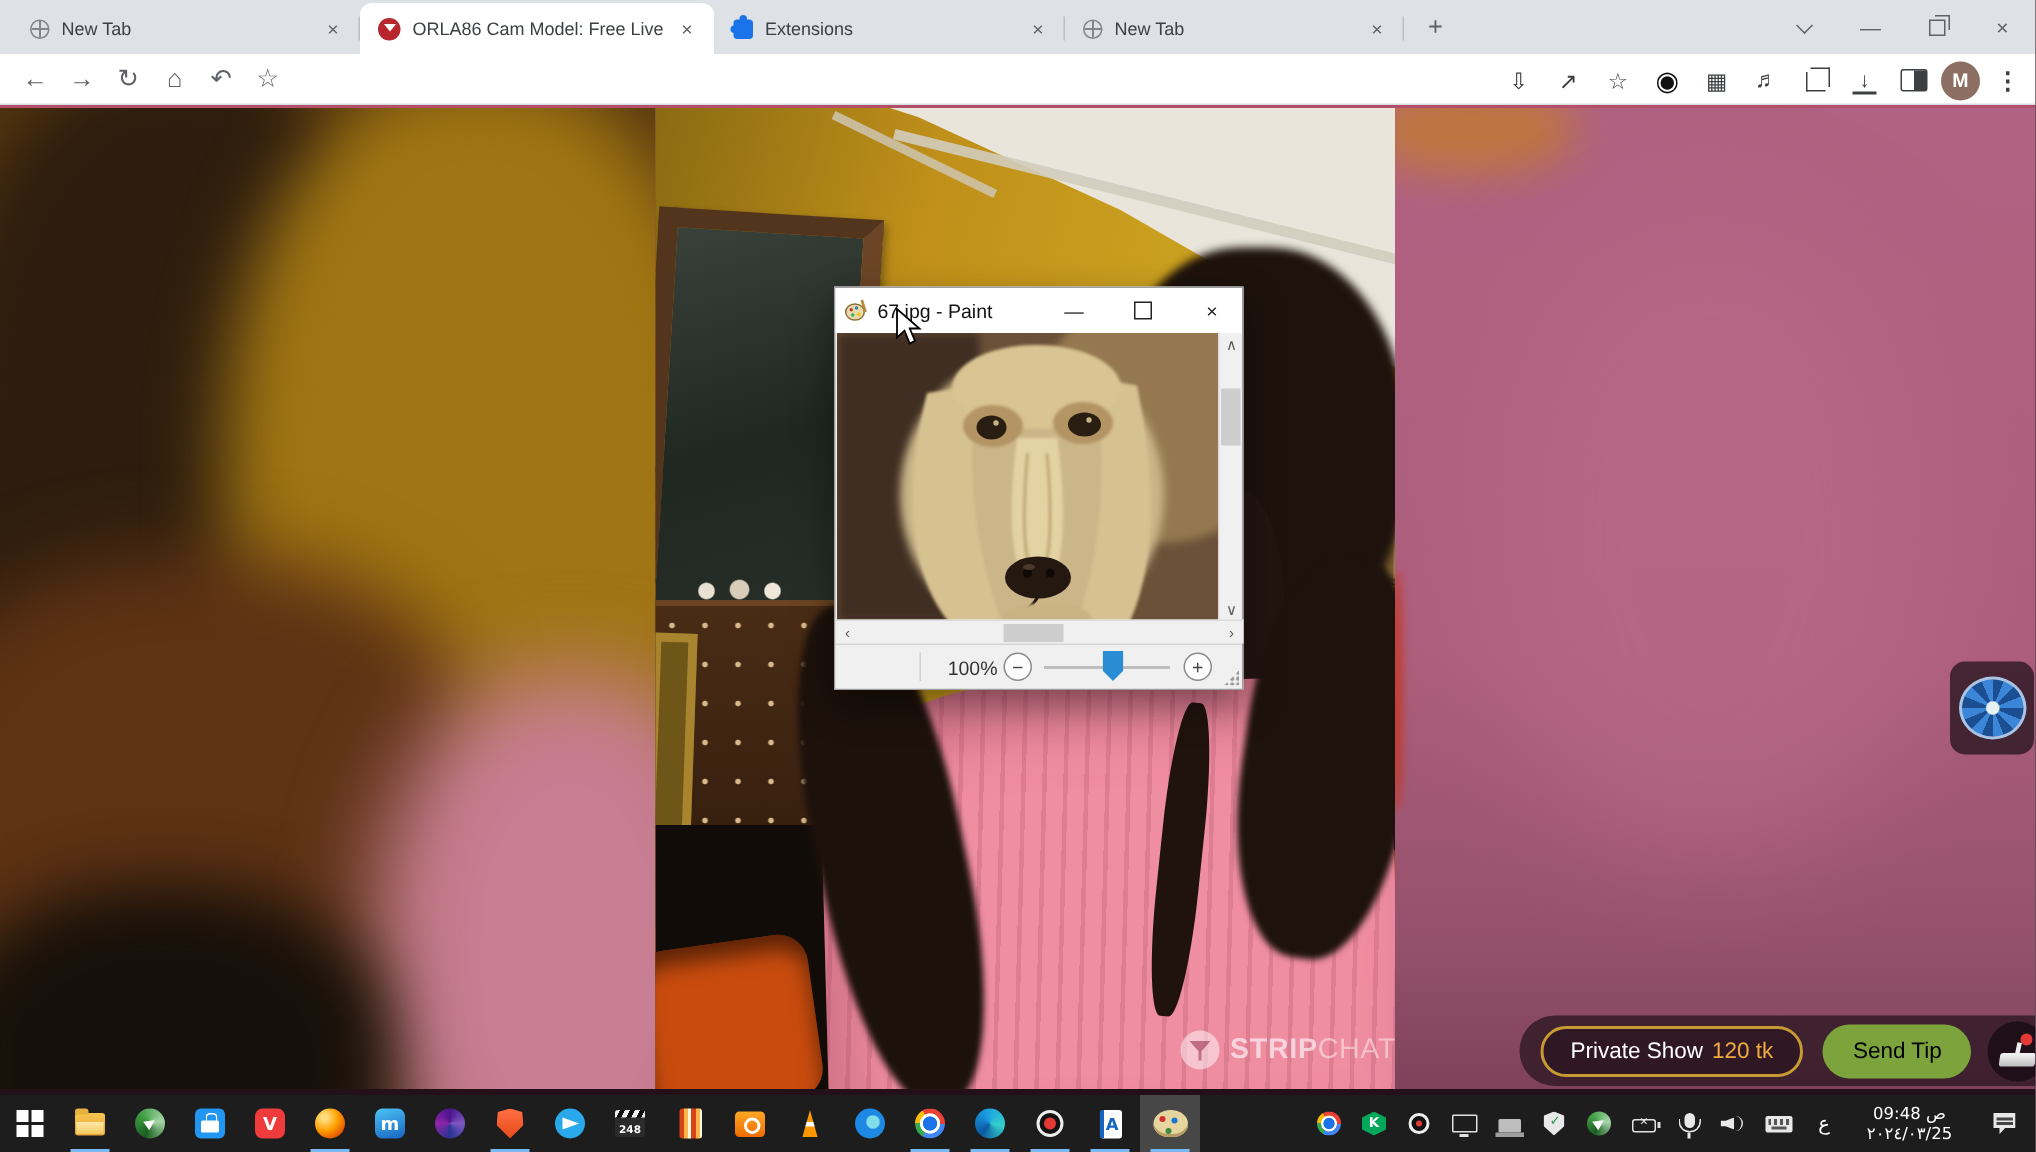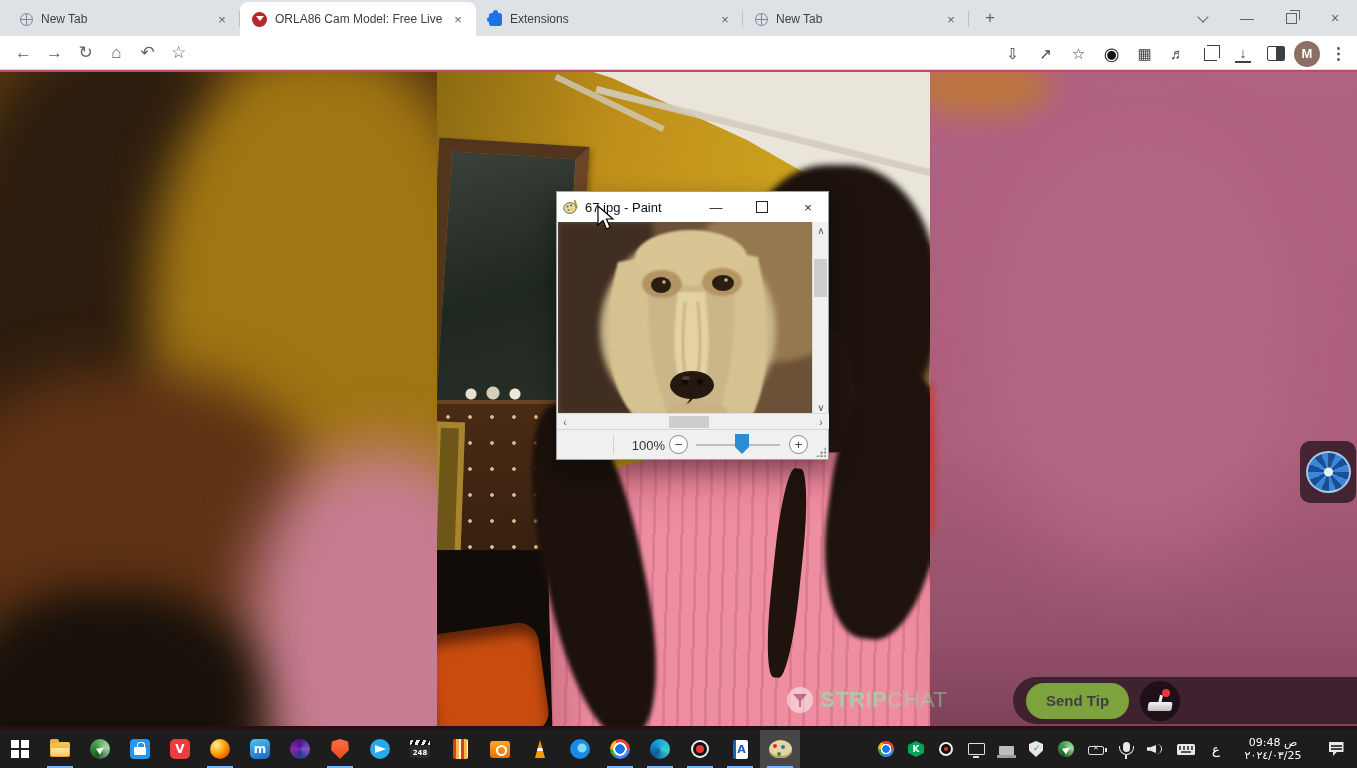--- a/index.html
+++ b/index.html
@@ -12,7 +12,7 @@
   #tabs{display:flex;align-items:flex-end;height:36px;margin-left:8px}
   .tab{display:flex;align-items:center;gap:8px;height:34px;padding:0 10px 0 12px;border-radius:8px 8px 0 0;
        position:relative;overflow:hidden;flex:none}
-  .tab:nth-child(1){width:232px}.tab:nth-child(2){width:236px}.tab:nth-child(3){width:267px}.tab:nth-child(4){width:226px}
+  .tab:nth-child(1){width:232px}.tab:nth-child(2){width:236px}.tab:nth-child(3){width:234px}.tab:nth-child(4){width:226px}
   .tab.active{background:#fff}
   .tab:not(.active)::after{content:"";position:absolute;right:0;top:9px;bottom:9px;width:1px;background:#9aa0a6;opacity:.5}
   .tab-title{flex:1;font-size:12px;color:#3c4043;white-space:nowrap;overflow:hidden;min-width:0}

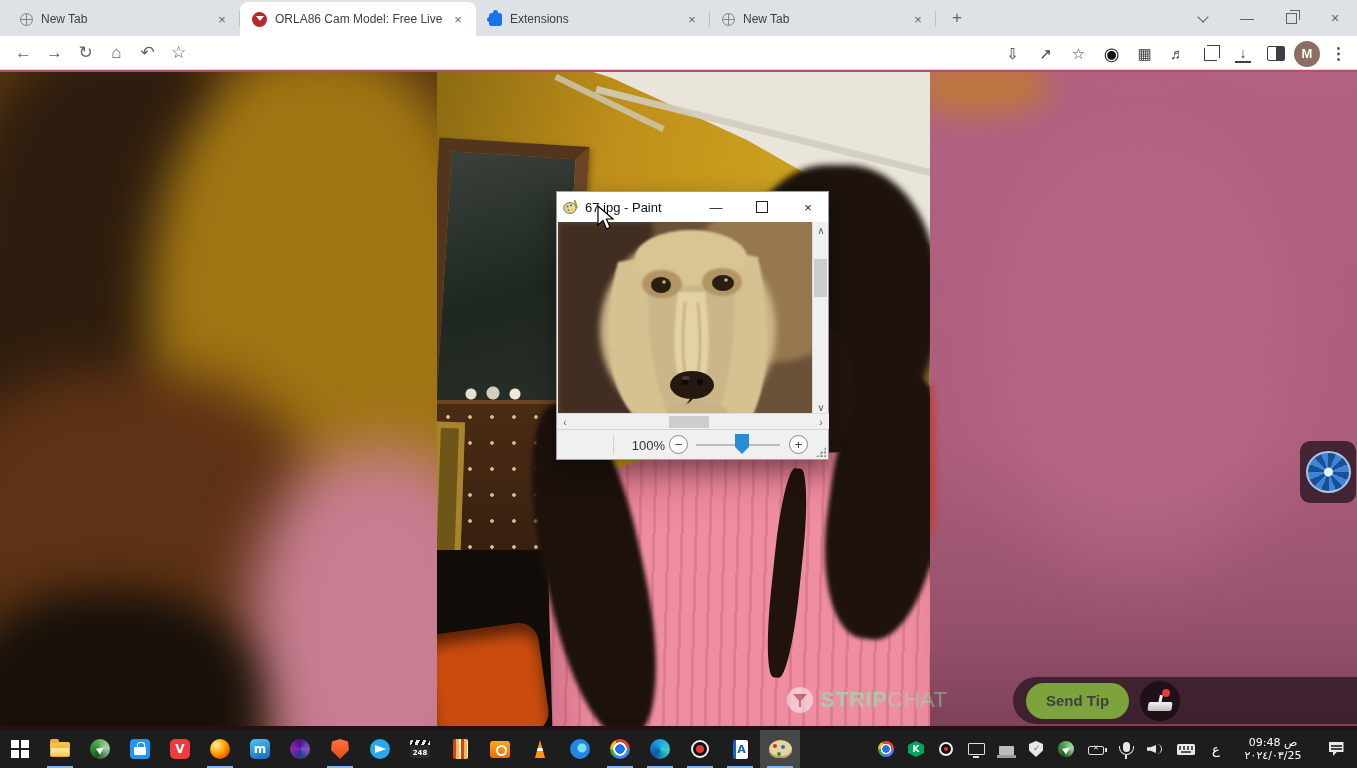--- a/index.html
+++ b/index.html
@@ -131,7 +131,7 @@
   .wm-logo::before{content:"";position:absolute;left:6px;top:7px;border-left:7px solid transparent;border-right:7px solid transparent;
       border-top:8px solid #a85b77}
   .wm-logo::after{content:"";position:absolute;left:12px;top:14px;width:2px;height:6px;background:#a85b77}
-  .wm-text{font-size:22px;letter-spacing:.5px;color:#86efac}
+  .wm-text{font-size:19px;letter-spacing:.5px;color:#ffffff}
   .wm-text .b{font-weight:700}.wm-text .l{font-weight:400;opacity:.75}
   
   .paint{position:absolute;left:556px;top:121px;width:273px;height:269px;background:#f0f0f0;border:1px solid #9f9f9f;

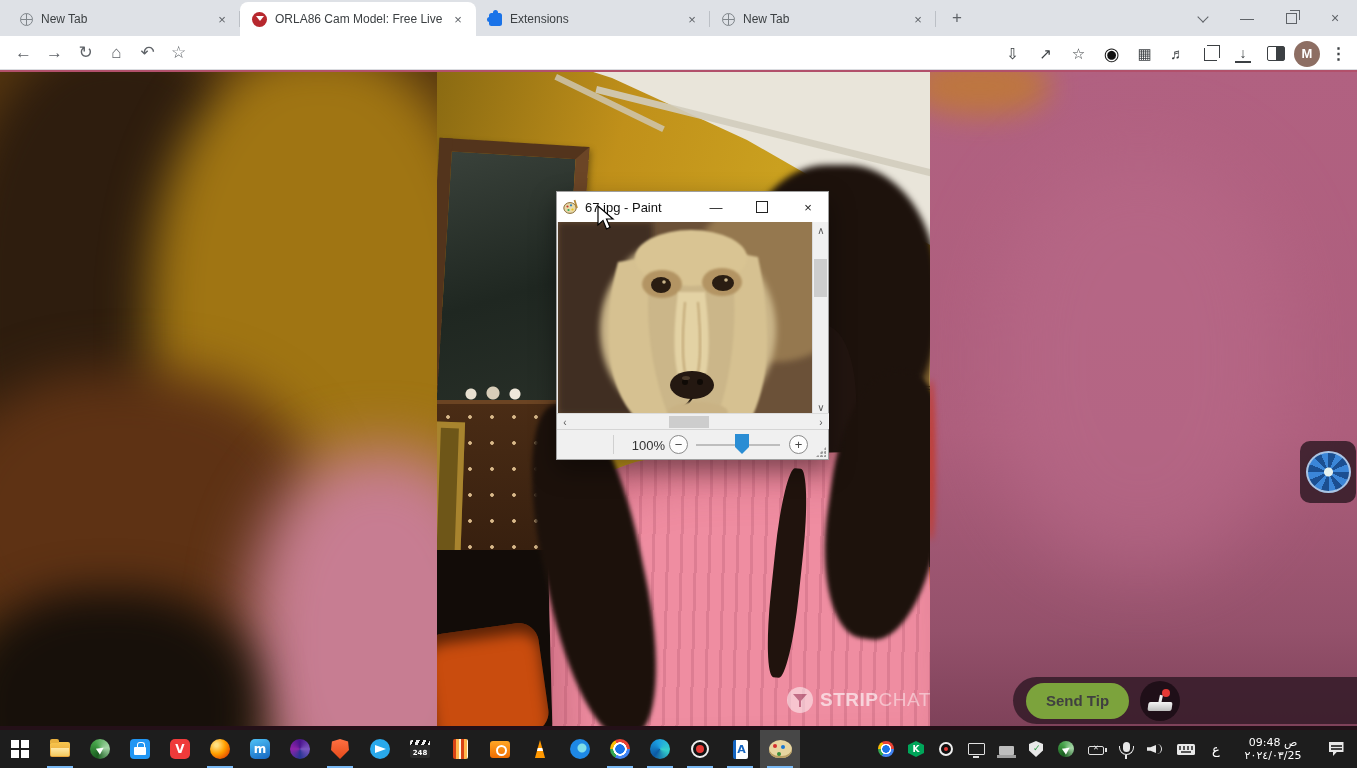--- a/index.html
+++ b/index.html
@@ -356,6 +356,10 @@
     </div>
 
     <div class="ctrlbar" data-interactable="false">
+      <div class="pshow" data-interactable="true">
+        <span data-interactable="false">Private Show</span>
+        <span class="price" data-interactable="false">120 tk</span>
+      </div>
       <div class="sendtip" data-interactable="true">Send Tip</div>
       <div class="joybtn" data-interactable="true">
         <span class="joy" data-interactable="false">

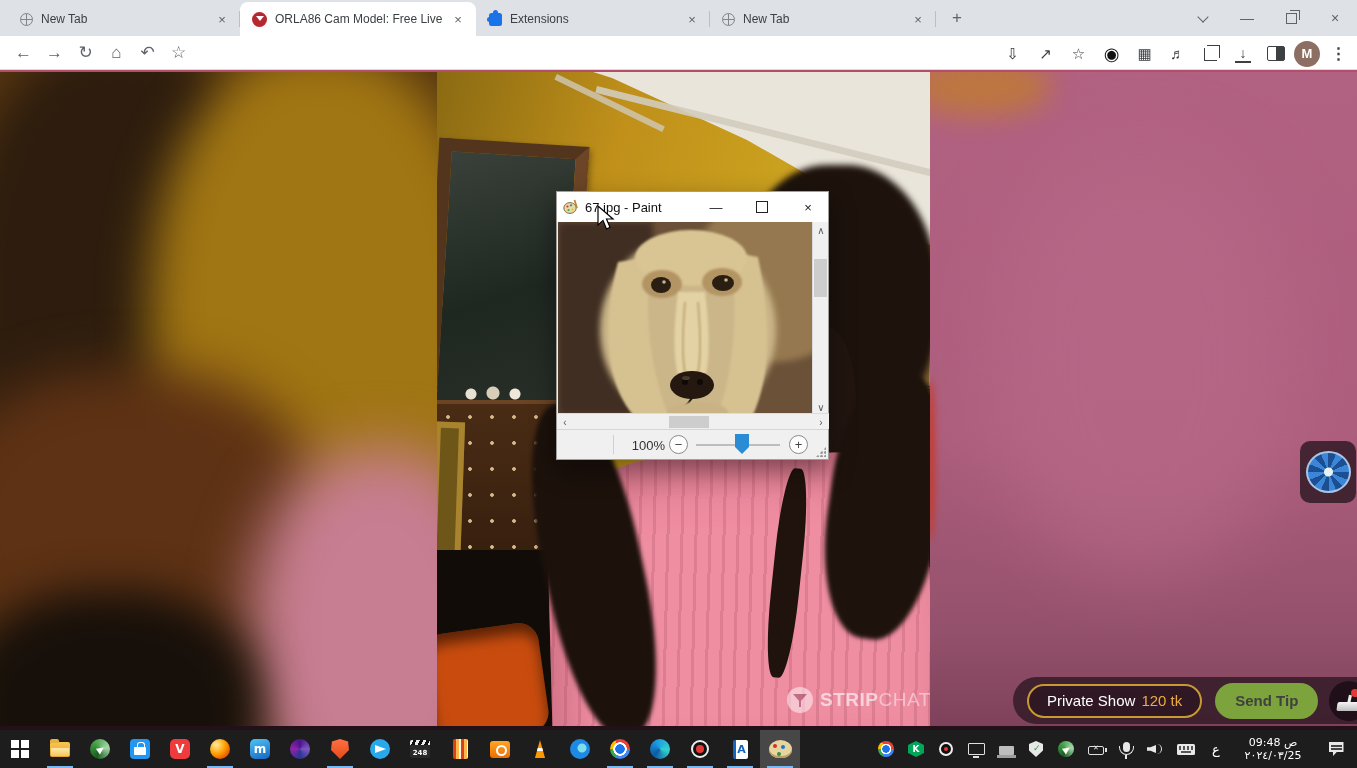--- a/index.html
+++ b/index.html
@@ -117,8 +117,8 @@
   .pshow{margin-left:14px;height:34px;padding:0 18px;border:2px solid #c79a33;border-radius:18px;background:rgba(0,0,0,.25);
       display:flex;align-items:center;gap:6px;color:#fff;font-size:15px;white-space:nowrap}
   .pshow .price{color:#edab3f}
-  .sendtip{margin-left:13px;height:36px;padding:0 20px;border-radius:18px;background:#7ca33c;color:#404040;font-size:15px;
-      font-weight:bold;display:flex;align-items:center}
+  .sendtip{margin-left:13px;height:36px;padding:0 20px;border-radius:18px;background:#7ca33c;color:#000000;font-size:15px;
+      font-weight:normal;display:flex;align-items:center}
   .joybtn{margin-left:11px;width:40px;height:40px;border-radius:50%;background:#1f0f18;display:flex;align-items:center;justify-content:center}
   .joy{position:relative;width:24px;height:20px}
   .joy::before{content:"";position:absolute;bottom:0;left:0;width:24px;height:9px;background:linear-gradient(#f5f5f5,#bdbdbd);

